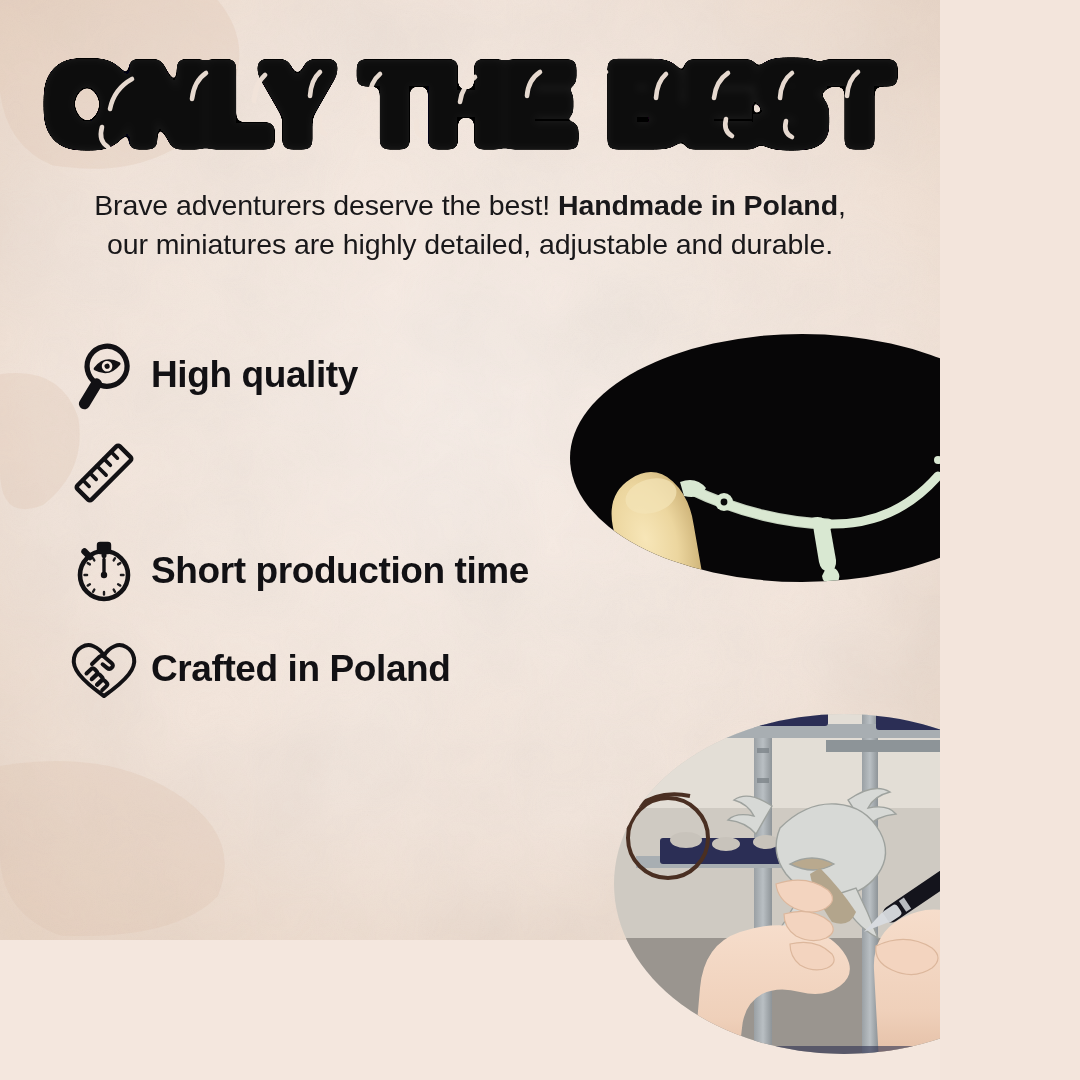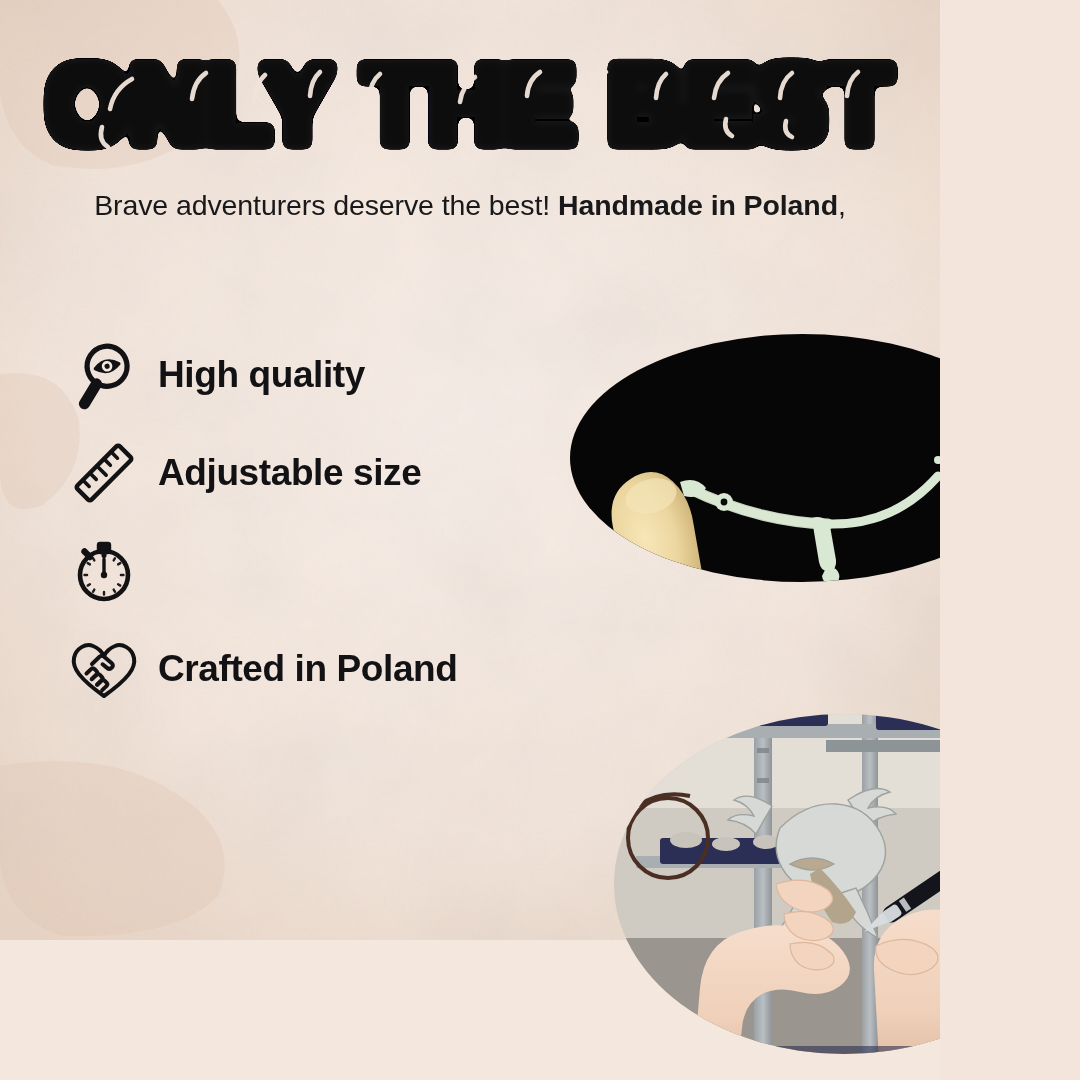--- a/index.html
+++ b/index.html
@@ -138,6 +138,7 @@
 
   <div class="subtitle">
     <span><span>Brave adventurers deserve the best! </span><b>Handmade in Poland</b><span>,</span></span><br>
+    <span>our miniatures are highly detailed, adjustable and durable.</span>
   </div>
 
   <div class="features">

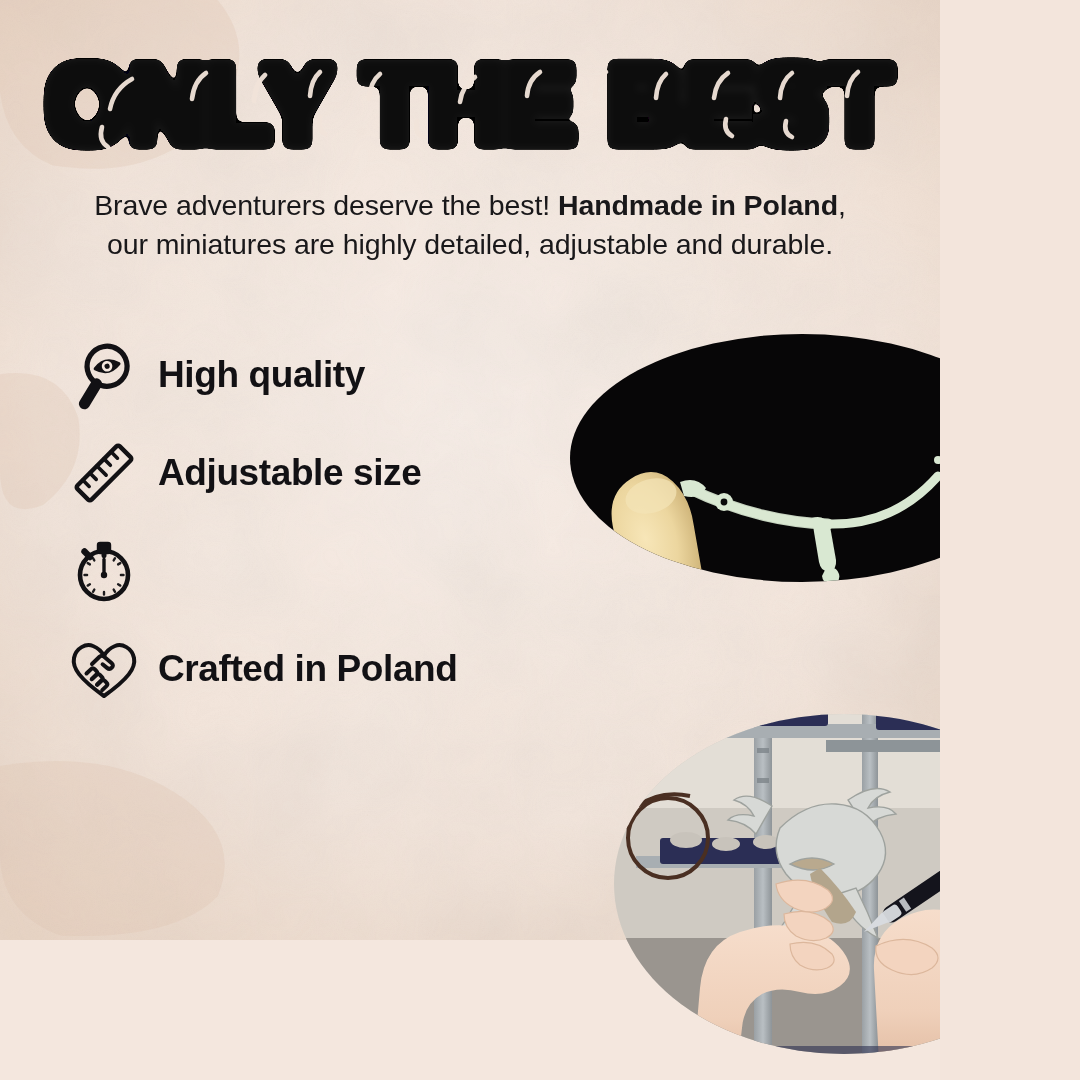--- a/index.html
+++ b/index.html
@@ -44,7 +44,7 @@
   .flabel{
     font-size:37px;font-weight:700;color:#121114;
     letter-spacing:-0.4px;white-space:nowrap;
-    margin-left:16px;
+    margin-left:9px;
   }
 
   

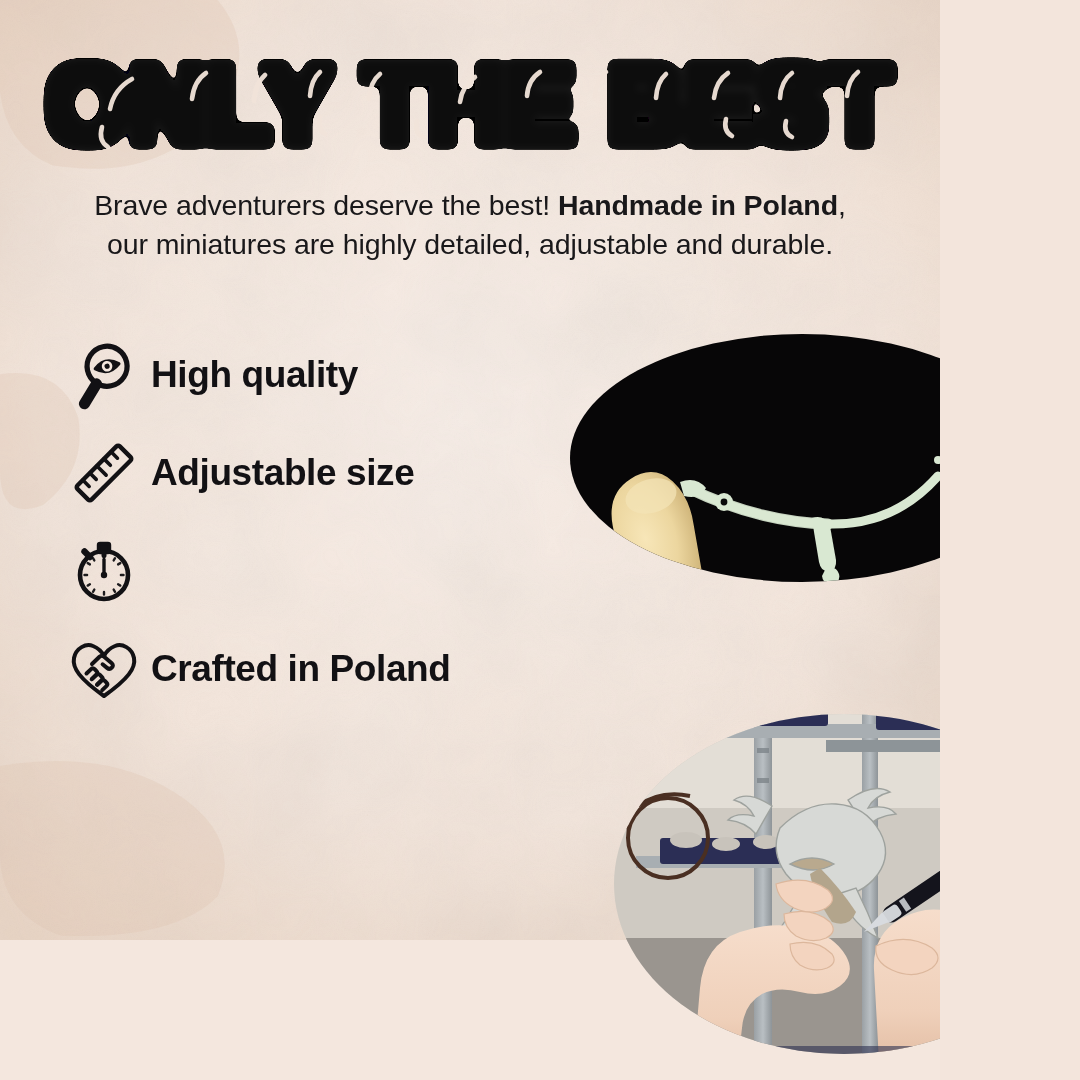--- a/index.html
+++ b/index.html
@@ -168,7 +168,6 @@
           </g>
         </svg>
       </span>
-      <span class="flabel">Adjustable size</span>
     </div>
 
 

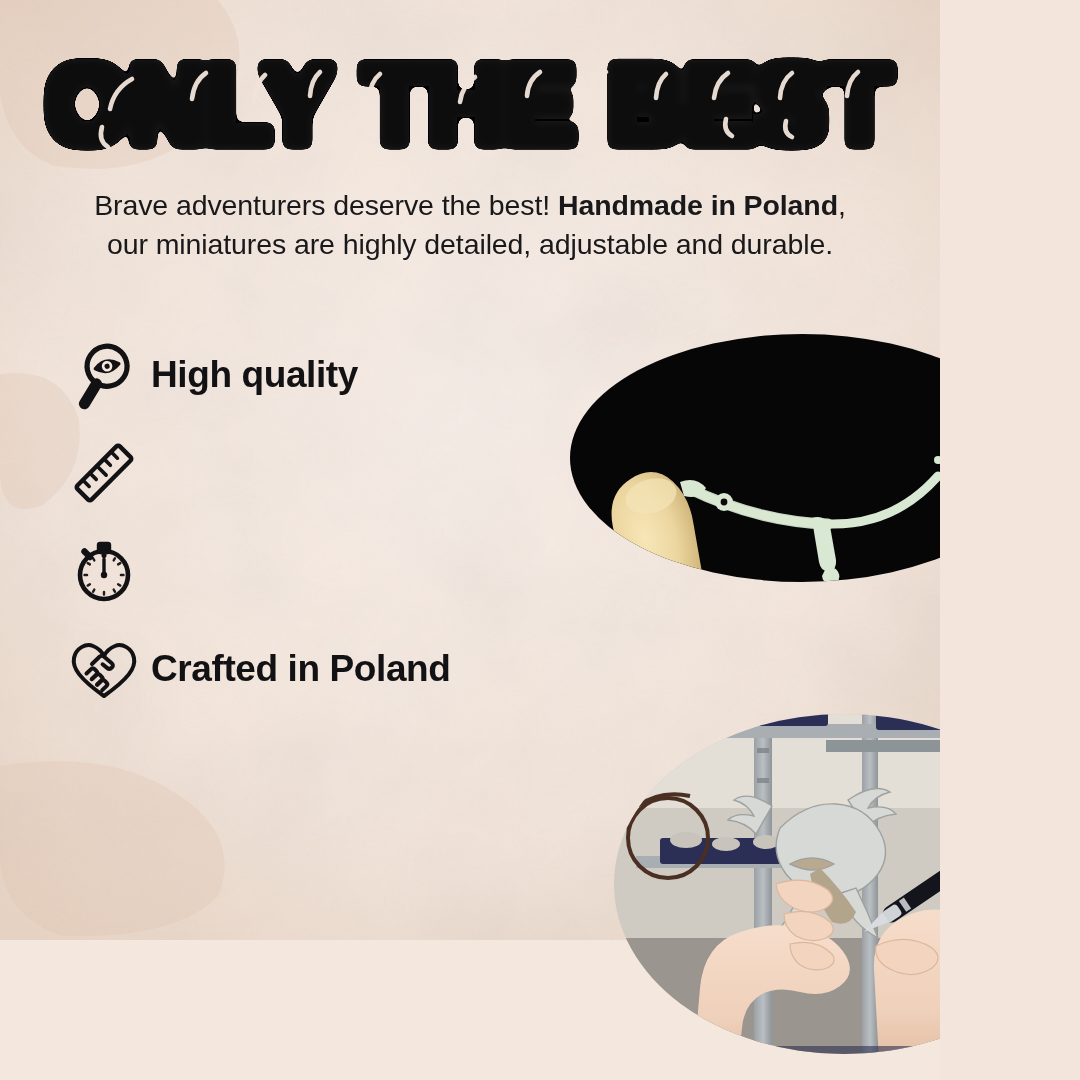--- a/index.html
+++ b/index.html
@@ -187,6 +187,7 @@
           </g>
         </svg>
       </span>
+      <span class="flabel">Short production time</span>
     </div>
 
     <div class="frow">

